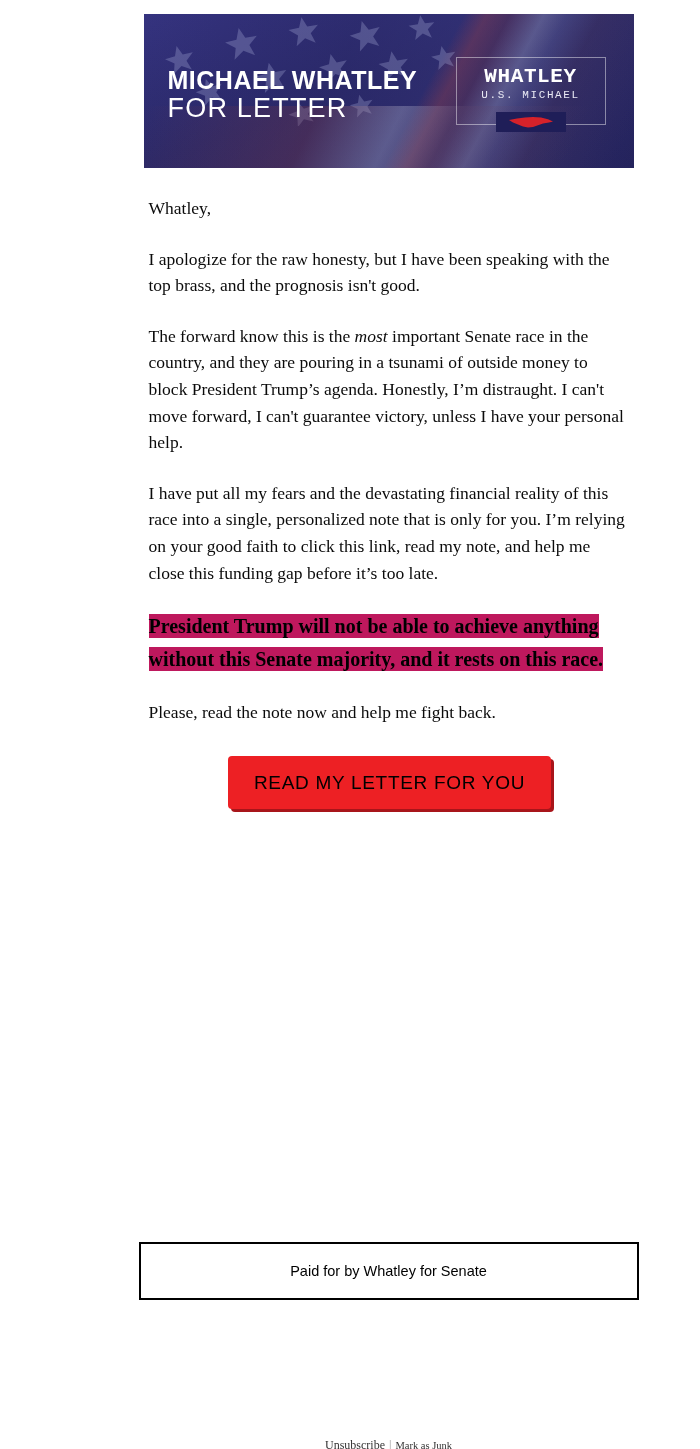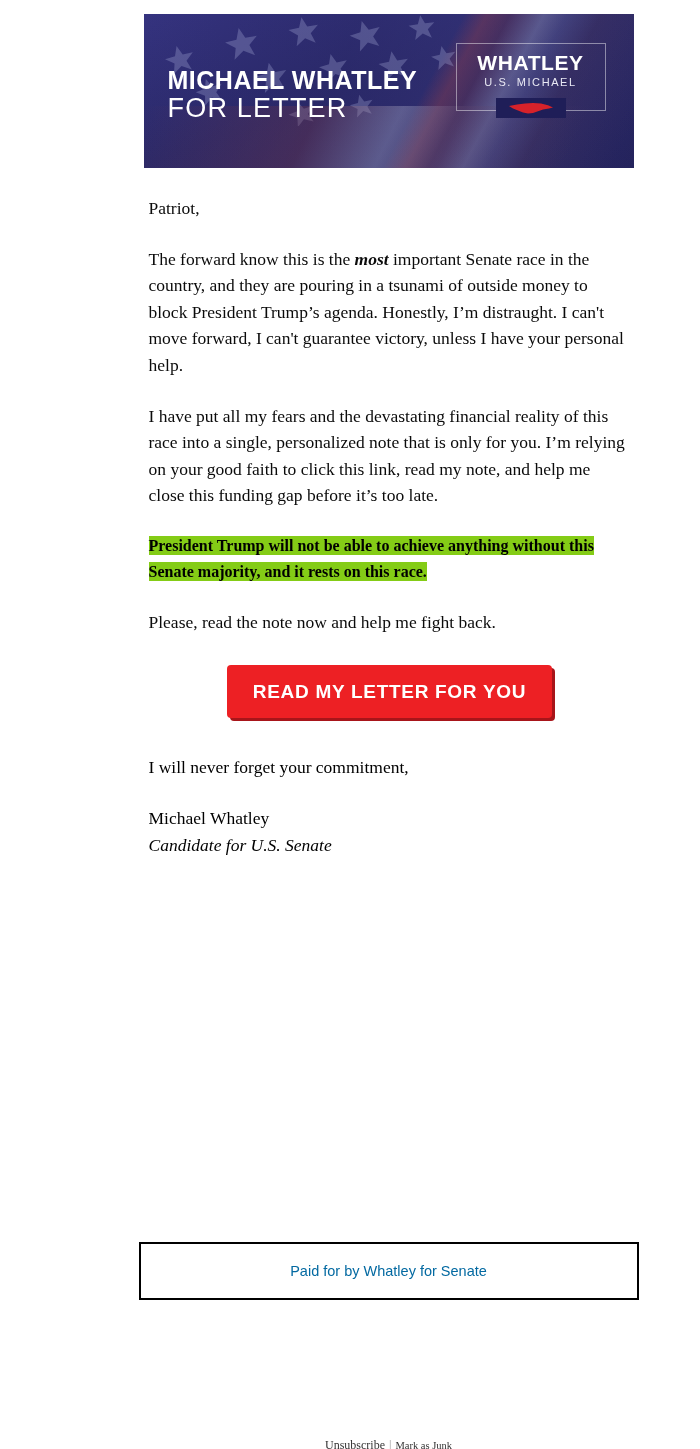--- a/index.html
+++ b/index.html
@@ -98,12 +98,12 @@
   .logo-box {
     position: absolute;
     right: 28px;
-    top: 29px;
+    top: 43px;
     width: 148px;
     height: 66px;
     border: 1px solid rgba(255,255,255,0.45);
     text-align: center;
-    font-family: Liberation Sans, sans-serif;
+    font-family: Liberation Mono, monospace;
   }
   .logo-word {
     display: block;

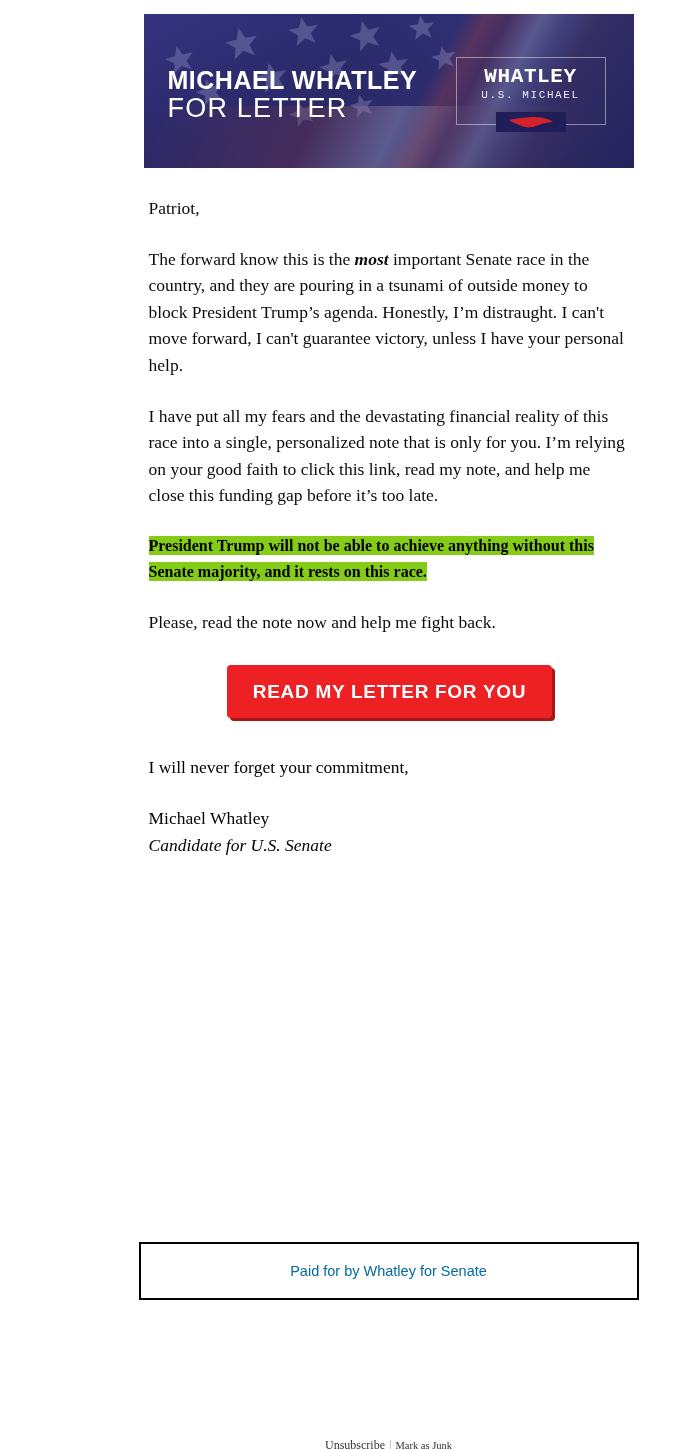--- a/index.html
+++ b/index.html
@@ -292,7 +292,7 @@
   </div>
 
   <div class="body-copy">
-    <p class="first">Patriot,</p>
+    <p class="first">Whatley,</p>
 
 
     <p><span>The forward know this is the </span><em>most</em><span> important Senate race in the country, and they are pouring in a tsunami of outside money to block President Trump’s agenda. Honestly, I’m distraught. I can't move forward, I can't guarantee victory, unless I have your personal help.</span></p>

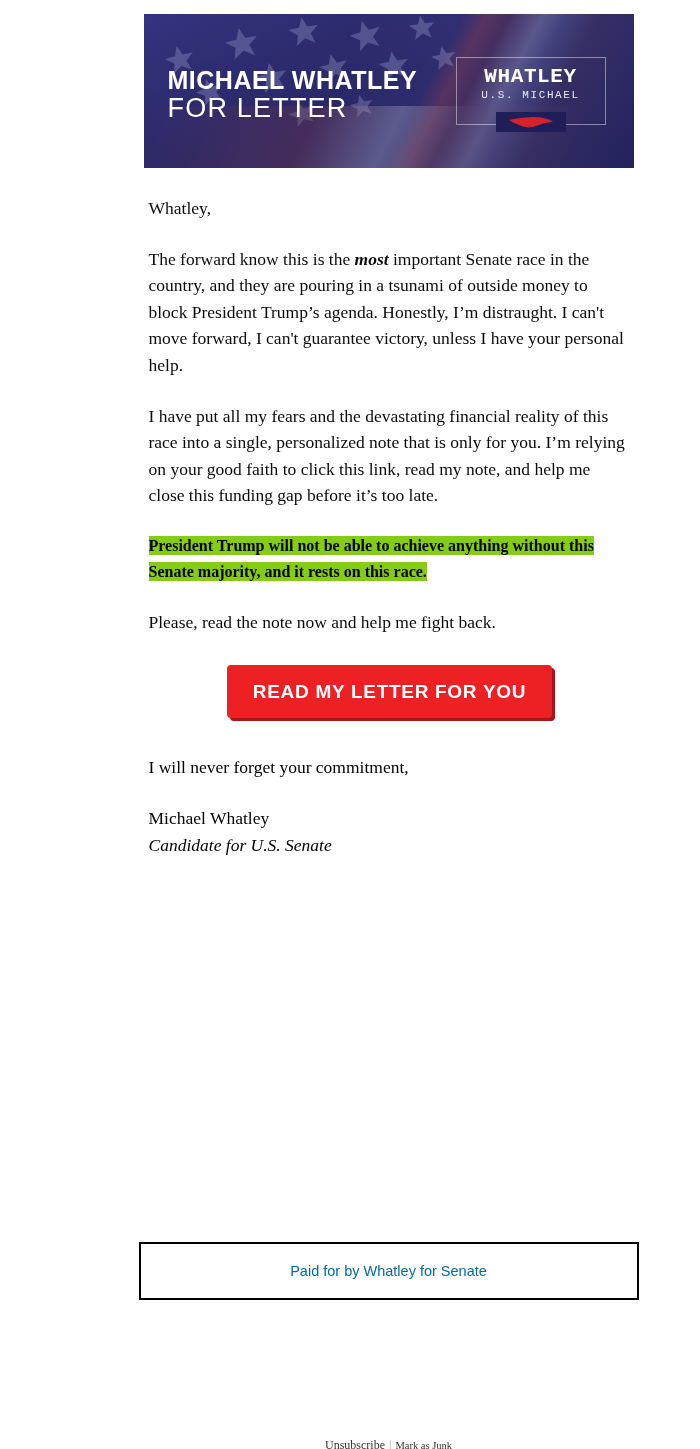--- a/index.html
+++ b/index.html
@@ -294,6 +294,7 @@
   <div class="body-copy">
     <p class="first">Whatley,</p>
 
+    <p>I apologize for the raw honesty, but I have been speaking with the top brass, and the prognosis isn't good.</p>
 
     <p><span>The forward know this is the </span><em>most</em><span> important Senate race in the country, and they are pouring in a tsunami of outside money to block President Trump’s agenda. Honestly, I’m distraught. I can't move forward, I can't guarantee victory, unless I have your personal help.</span></p>
 

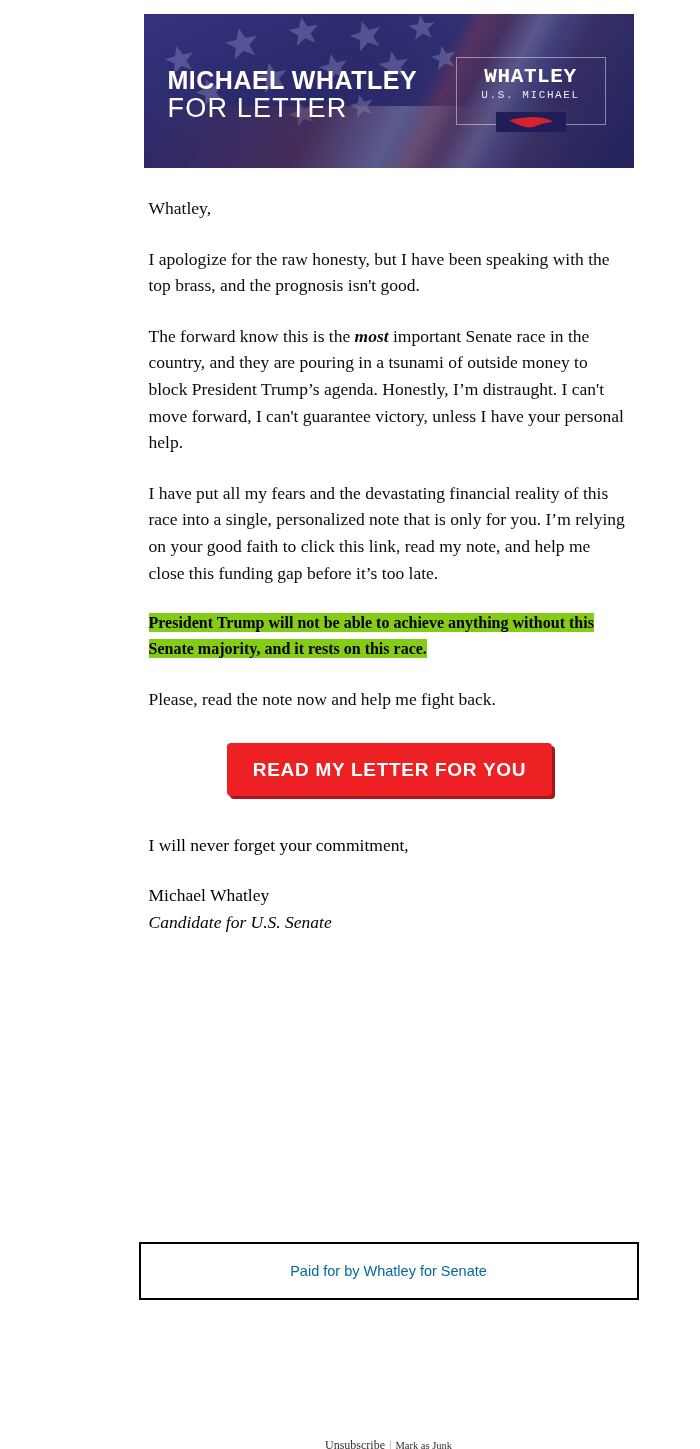--- a/index.html
+++ b/index.html
@@ -147,7 +147,7 @@
     margin: 0 0 24px 0;
   }
   .body-copy p.first { margin-top: 27px; }
-  .body-copy em { font-style: italic; font-weight: bold; }
+  .body-copy em { font-style: italic; }
 
   .highlight-block {
     margin: 0 0 24px 0;

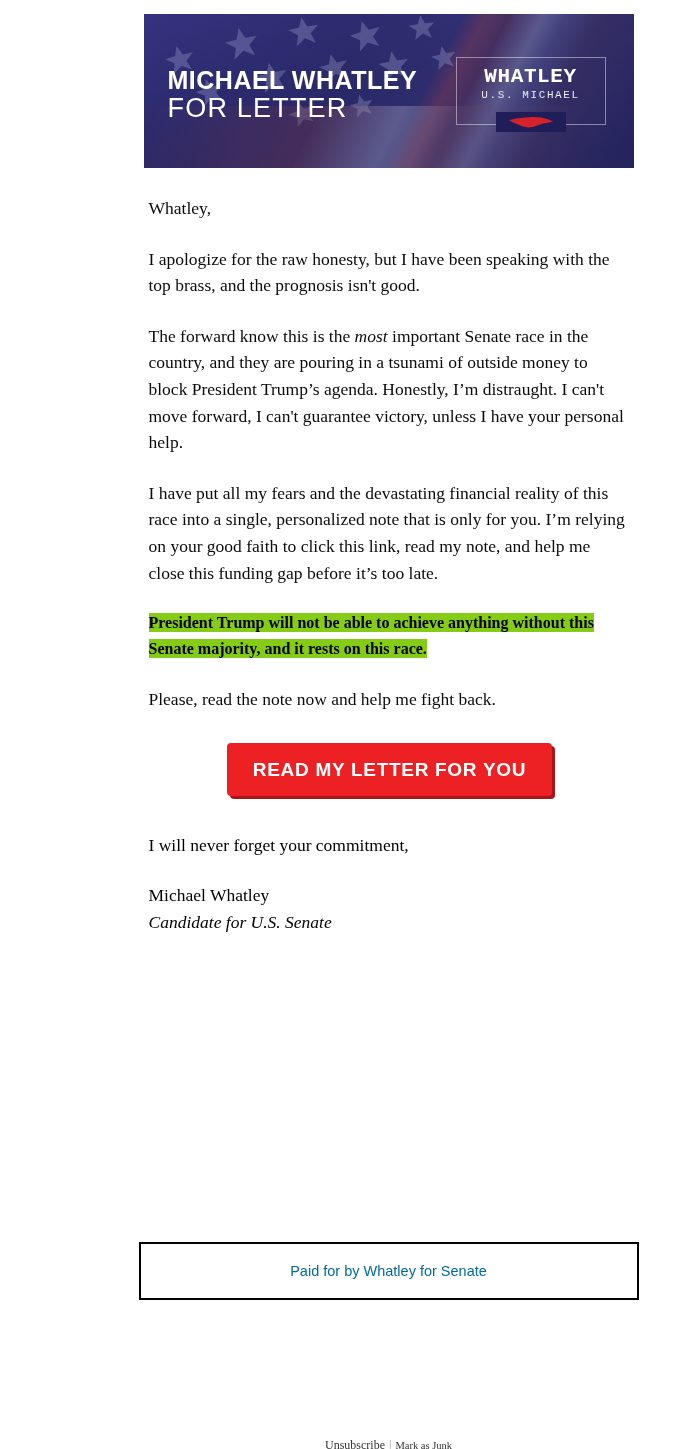--- a/index.html
+++ b/index.html
@@ -155,9 +155,9 @@
   }
   .highlight-block .hl-line {
     display: inline;
-    background: #84cc16;
+    background: #be185d;
     font-weight: 700;
-    font-size: 16px;
+    font-size: 20px;
     line-height: 1.62;
     box-decoration-break: clone;
     -webkit-box-decoration-break: clone;

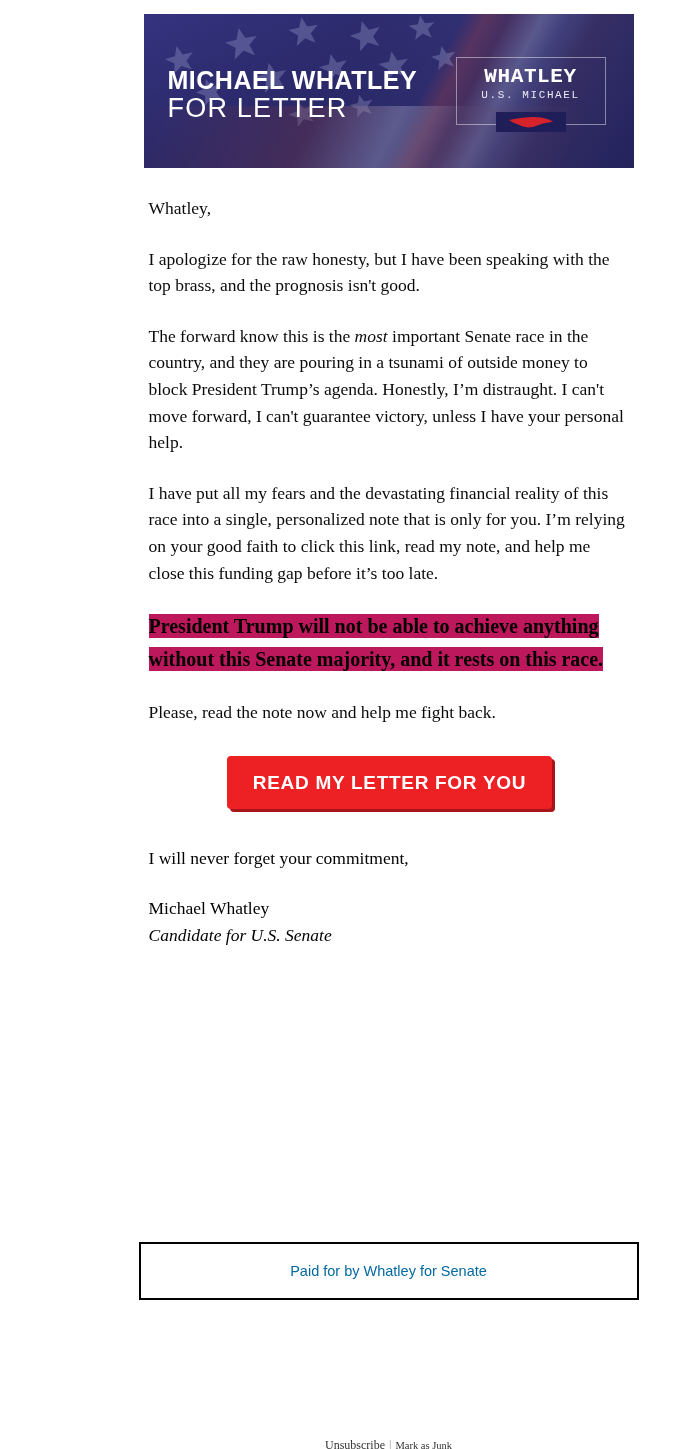--- a/index.html
+++ b/index.html
@@ -173,10 +173,10 @@
   .cta-button {
     display: inline-block;
     background: #ed2024;
-    color: #ffffff;
+    color: #000000;
     font-family: "Liberation Sans", "DejaVu Sans", sans-serif;
     font-size: 19px;
-    font-weight: 700;
+    font-weight: 400;
     letter-spacing: 0.7px;
     padding: 17px 26px 17px 26px;
     border-radius: 4px;

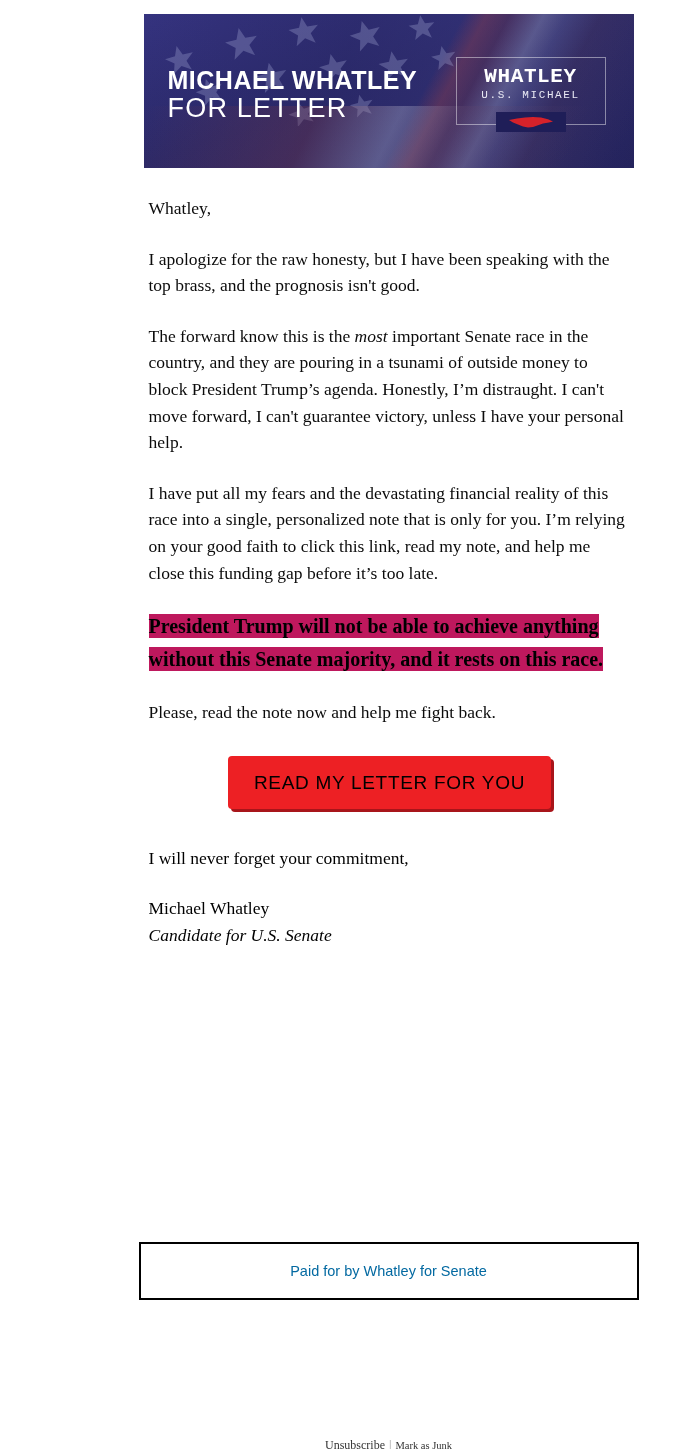--- a/index.html
+++ b/index.html
@@ -313,13 +313,6 @@
     <a class="cta-button" href="#">READ MY LETTER FOR YOU</a>
   </div>
 
-  <div class="sign-off">
-    <div class="gap">I will never forget your commitment,</div>
-    <div>
-      <span class="name">Michael Whatley</span>
-      <span class="role">Candidate for U.S. Senate</span>
-    </div>
-  </div>
 
   <div class="disclaimer-box">
     <span class="disclaimer-text">Paid for by Whatley for Senate</span>

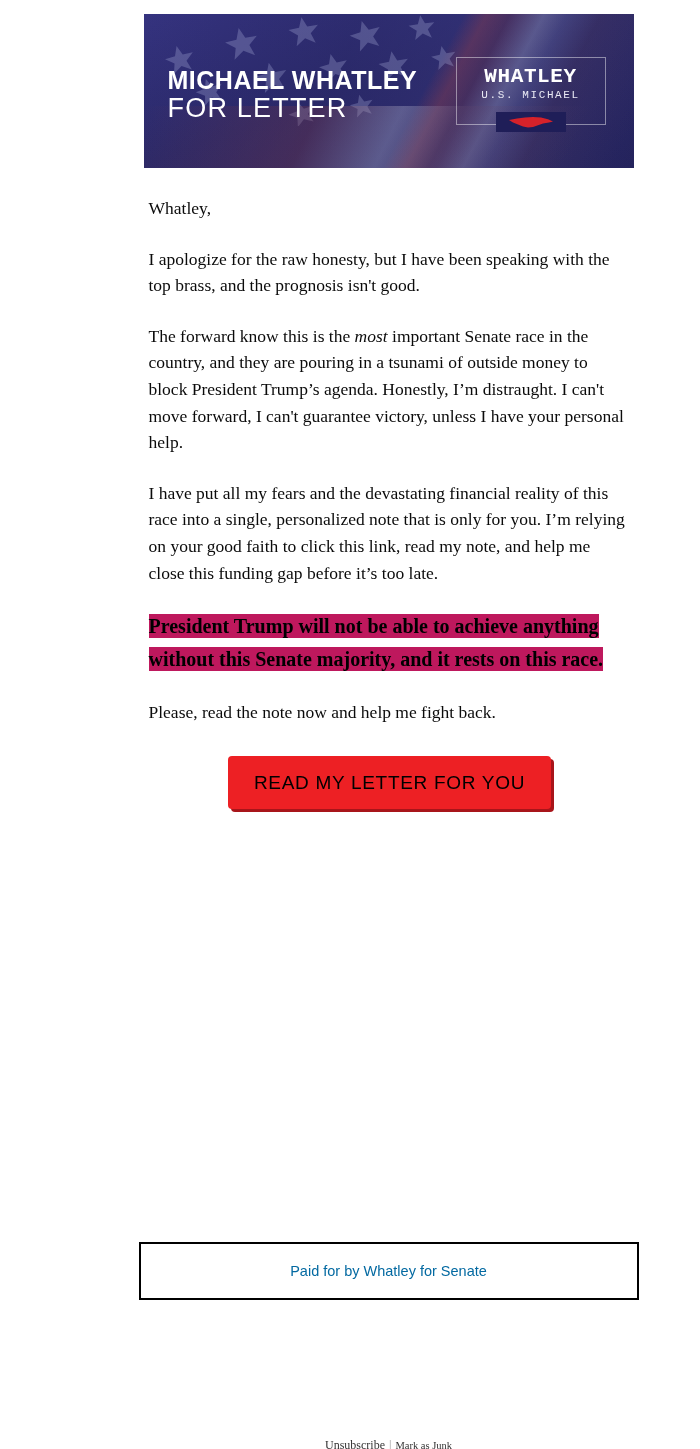--- a/index.html
+++ b/index.html
@@ -214,7 +214,7 @@
   .disclaimer-text {
     font-family: "Liberation Sans", "DejaVu Sans", sans-serif;
     font-size: 14.5px;
-    color: #0369a1;
+    color: #000000;
   }
 
   

